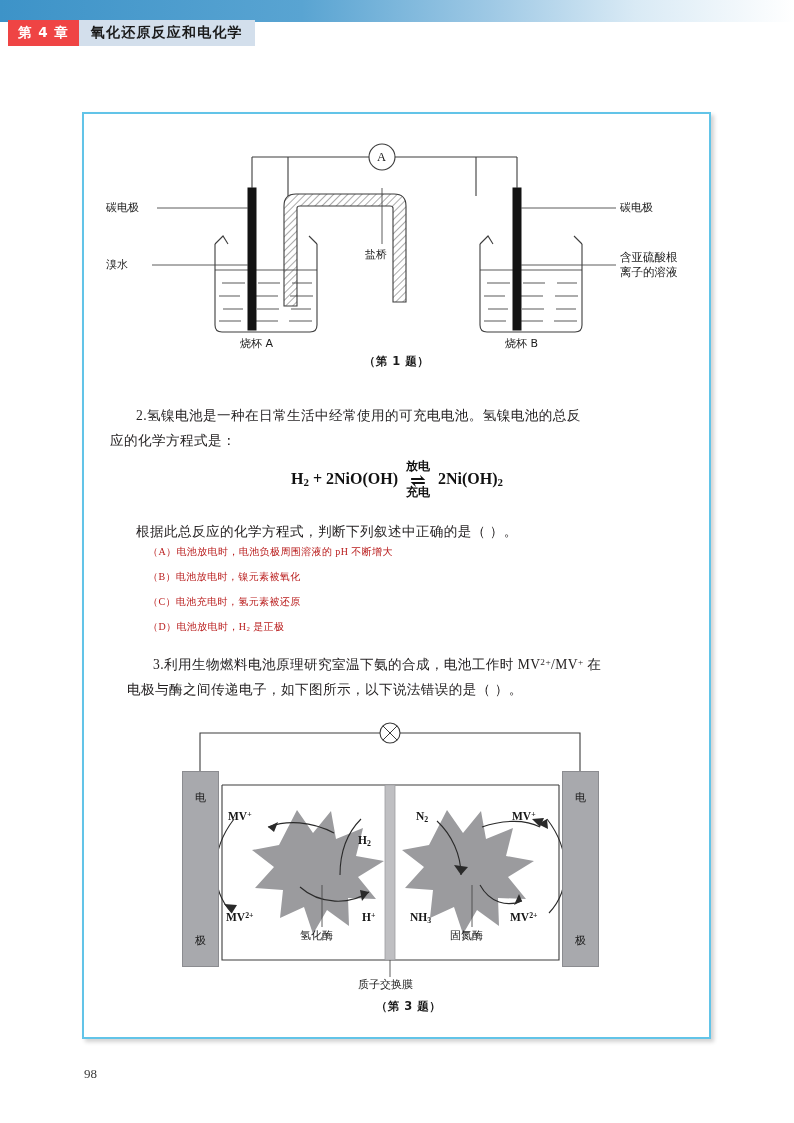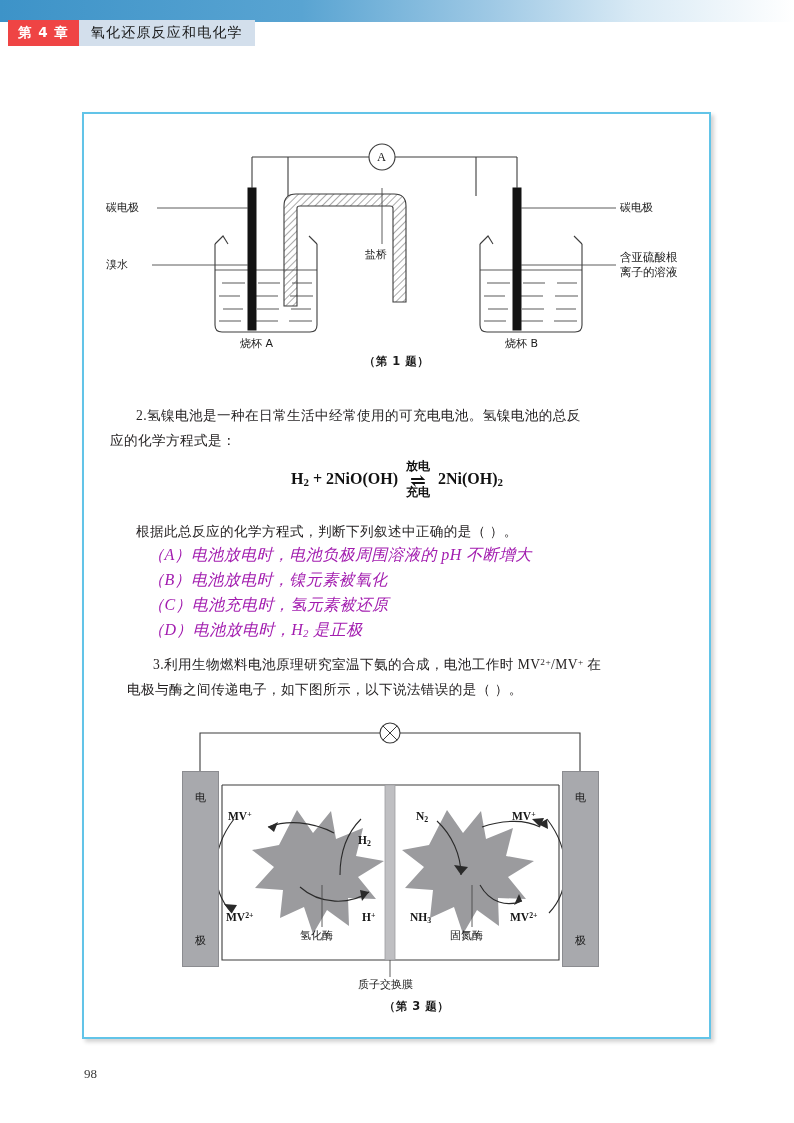--- a/index.html
+++ b/index.html
@@ -47,7 +47,7 @@
     background: #d3dfec;
     color: #1b1b1b;
     font-family: "DejaVu Sans", "Liberation Sans", sans-serif;
-    font-weight: normal;
+    font-weight: bold;
     font-size: 14px;
     letter-spacing: 1.2px;
     display: flex;

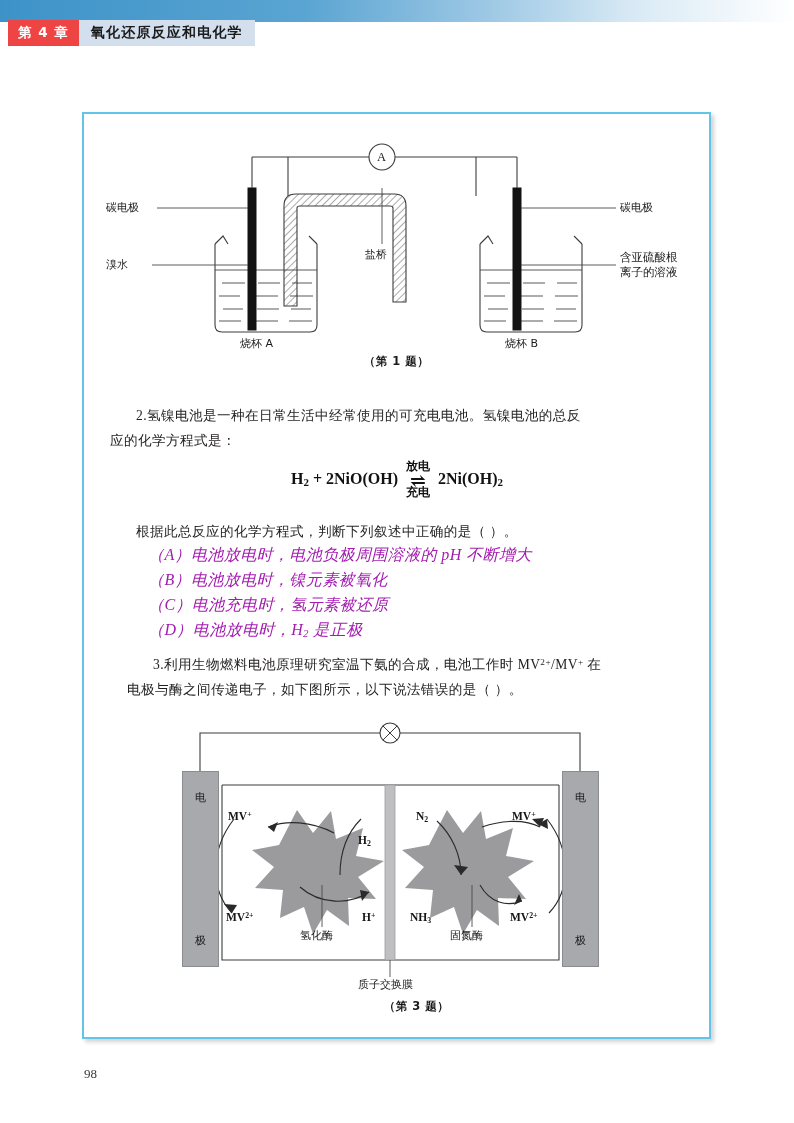--- a/index.html
+++ b/index.html
@@ -102,10 +102,9 @@
   .opt {
     position: absolute;
     font-family: "Liberation Serif", "DejaVu Serif", serif;
-    font-size: 16px;
+    font-size: 10px;
     letter-spacing: .4px;
-    color: #a21caf;
-    font-style: italic;
+    color: #b91c1c;
   }
   sub { font-size: .68em; vertical-align: -.22em; }
   sup { font-size: .68em; vertical-align: .42em; }

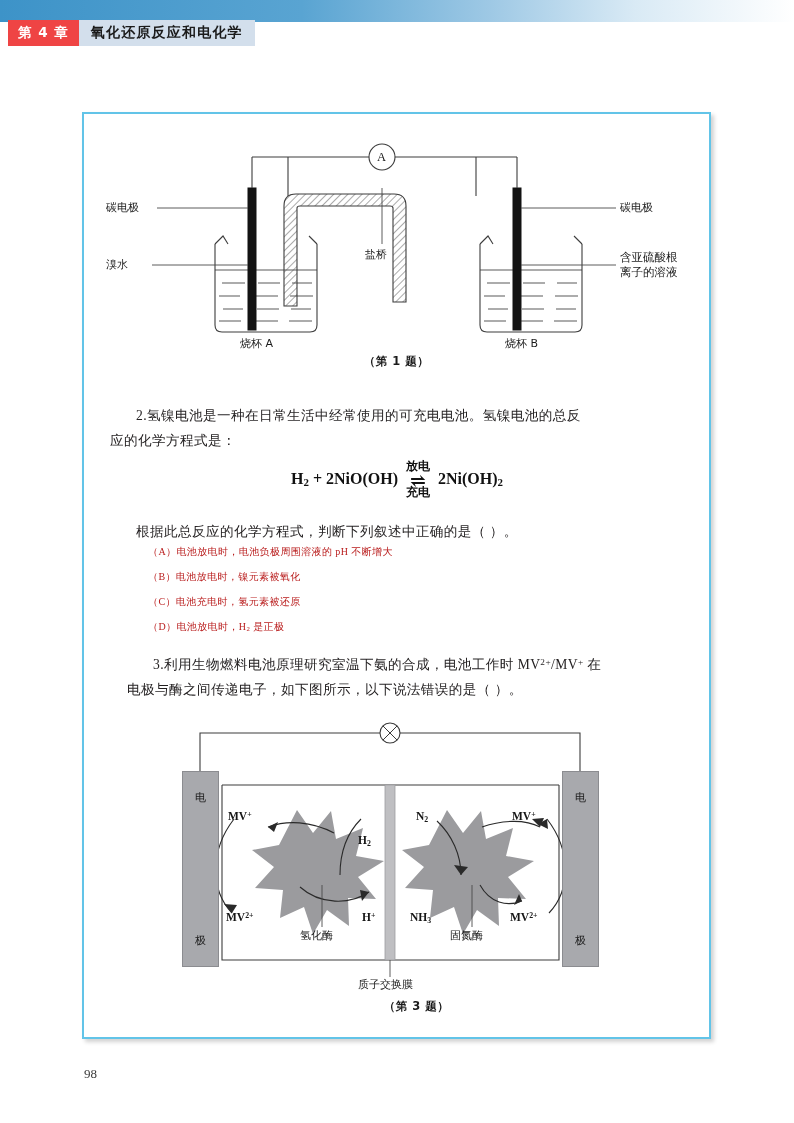--- a/index.html
+++ b/index.html
@@ -385,7 +385,7 @@
   <div class="lbl" style="left:428px; top:196px;">MV<sup>2+</sup></div>
 
   <div class="lbl-cn" style="left:276px; top:262px;">质子交换膜</div>
-  <div class="fig-caption" style="top:284px; left:12px;padding-left:8px;">（第 3 题）</div>
+  <div class="fig-caption" style="top:284px; left:4px;padding-left:8px;">（第 3 题）</div>
 </div>
 
 <div id="page-number">98</div>

